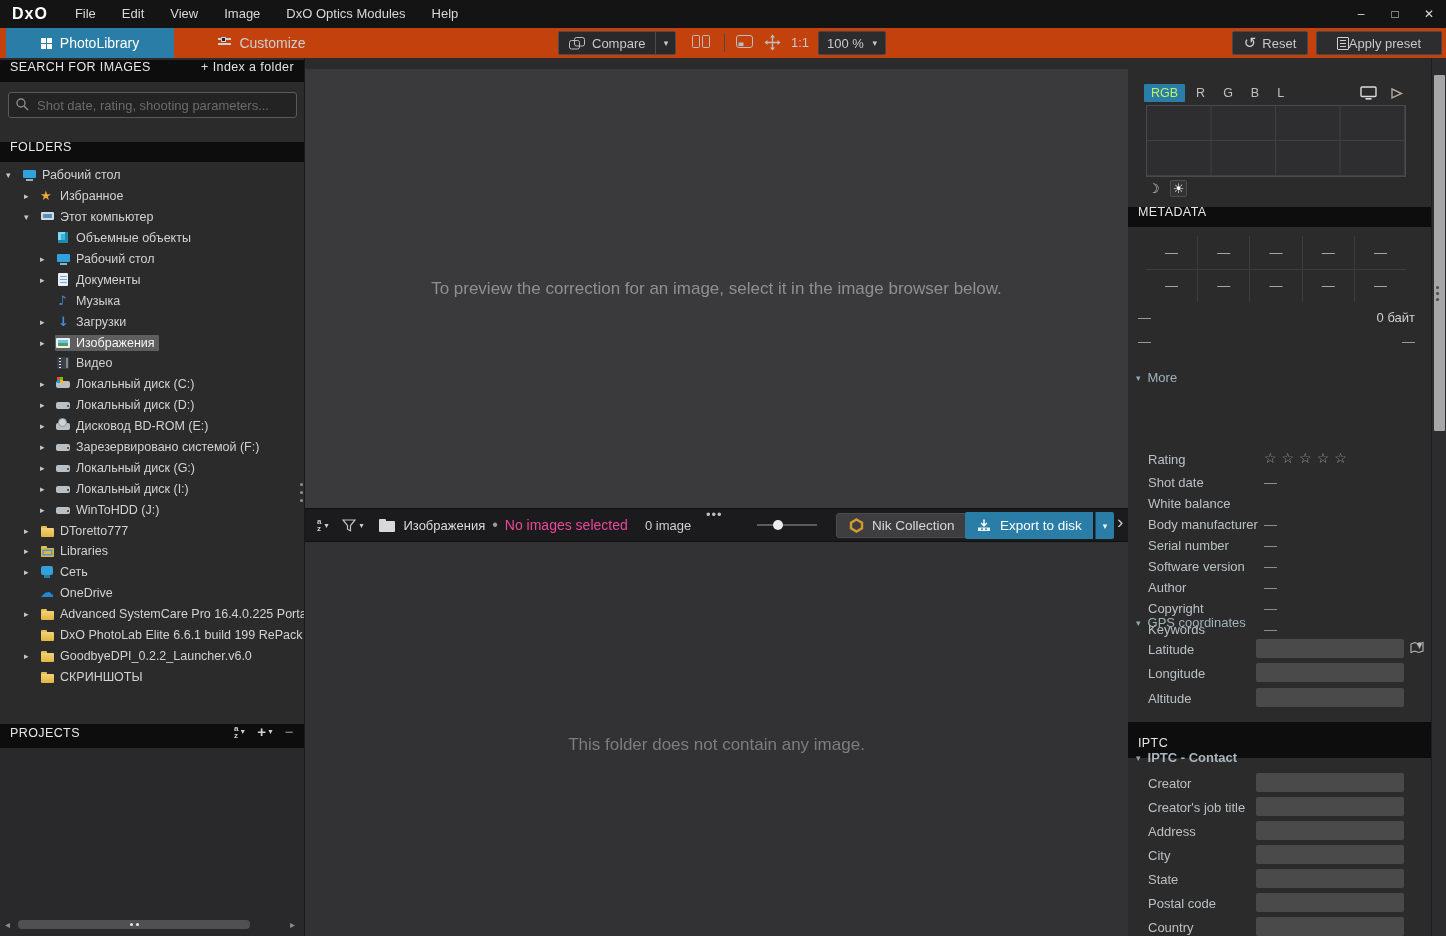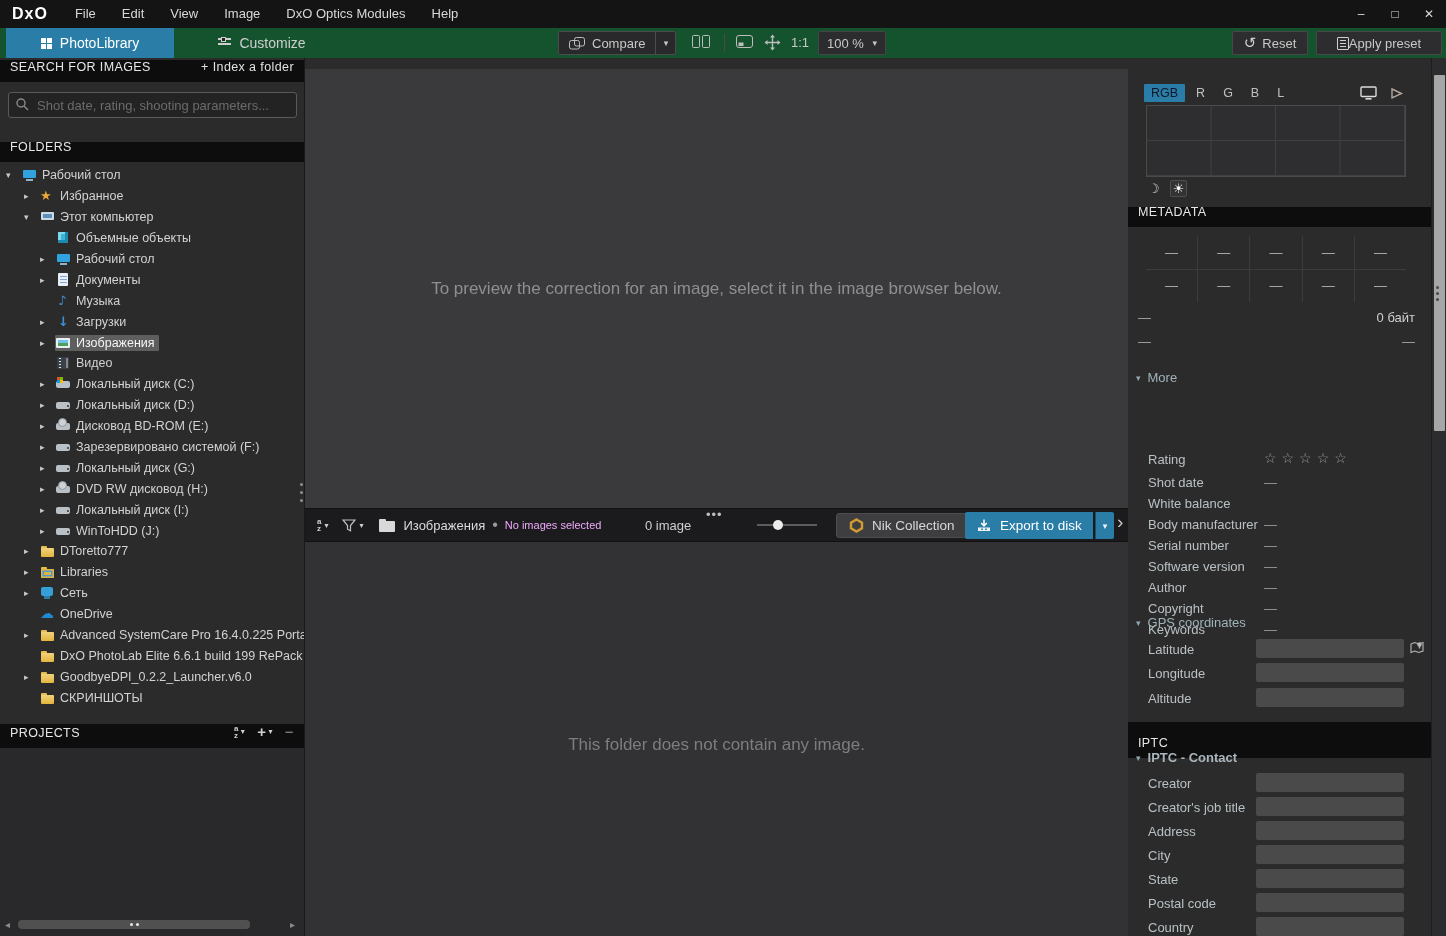--- a/index.html
+++ b/index.html
@@ -15,7 +15,7 @@
   .win-btn{width:34px;text-align:center;line-height:28px;font-size:12px;color:#dcdcdc}
 
   
-  #modebar{position:absolute;left:0;top:28px;width:1446px;height:30px;background:#14532d}
+  #modebar{position:absolute;left:0;top:28px;width:1446px;height:30px;background:#c2410c}
   .mode-tab{position:absolute;top:0;height:30px;display:flex;align-items:center;justify-content:center;gap:8px;font-size:14px}
   #tab-photolibrary{left:6px;width:168px;background:#2a7da6;color:#fff}
   #tab-customize{left:174px;width:176px;color:#cfcfcf}

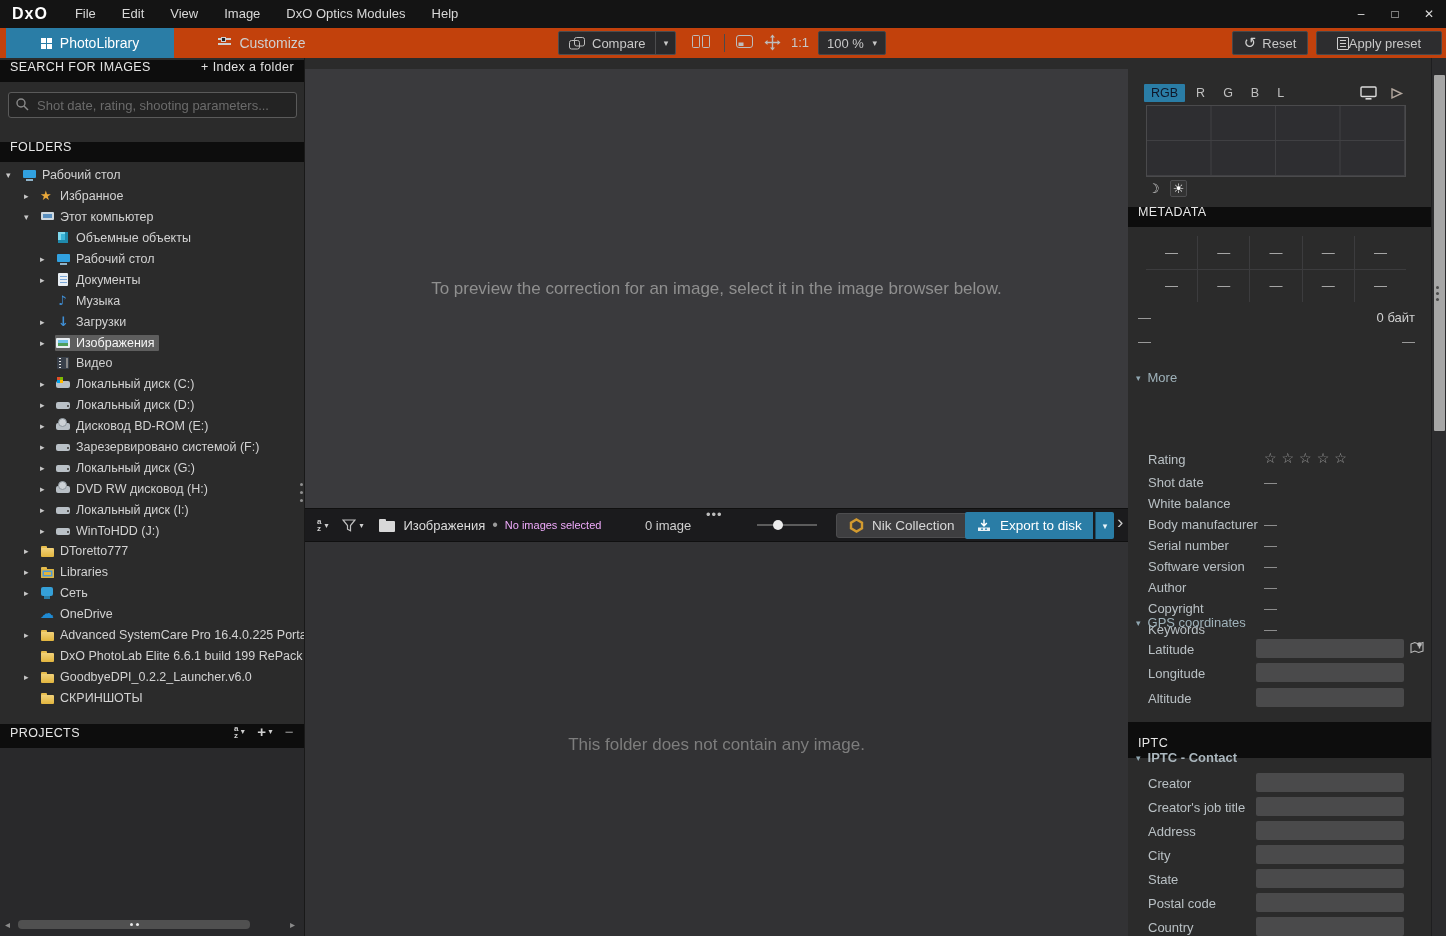--- a/index.html
+++ b/index.html
@@ -131,7 +131,7 @@
   #hist-hdr{position:absolute;left:0;top:2px;width:100%;height:20px}
   #hist-tabs{position:absolute;left:16px;top:26px;display:flex;align-items:center;gap:4px;font-size:12.5px}
   .ch-tab{padding:2px 7px;color:#c0c0c0;border-radius:1px}
-  .ch-tab.active{background:#2a7da6;color:#0f172a}
+  .ch-tab.active{background:#2a7da6;color:#bef264}
   #hist-icons{position:absolute;left:232px;top:28px;display:flex;gap:12px;align-items:center}
   #hist-box{position:absolute;left:18px;top:47px;width:260px;height:72px;background:#2e2e31;border:1px solid #4a4a4c;background-image:linear-gradient(to right,#404043 1px,transparent 1px),linear-gradient(to bottom,#404043 1px,transparent 1px);background-size:25% 100%,100% 50%;background-position:-1px 0,0 -1px}
   #bw-row{position:absolute;left:20px;top:122px;display:flex;gap:10px;align-items:center}

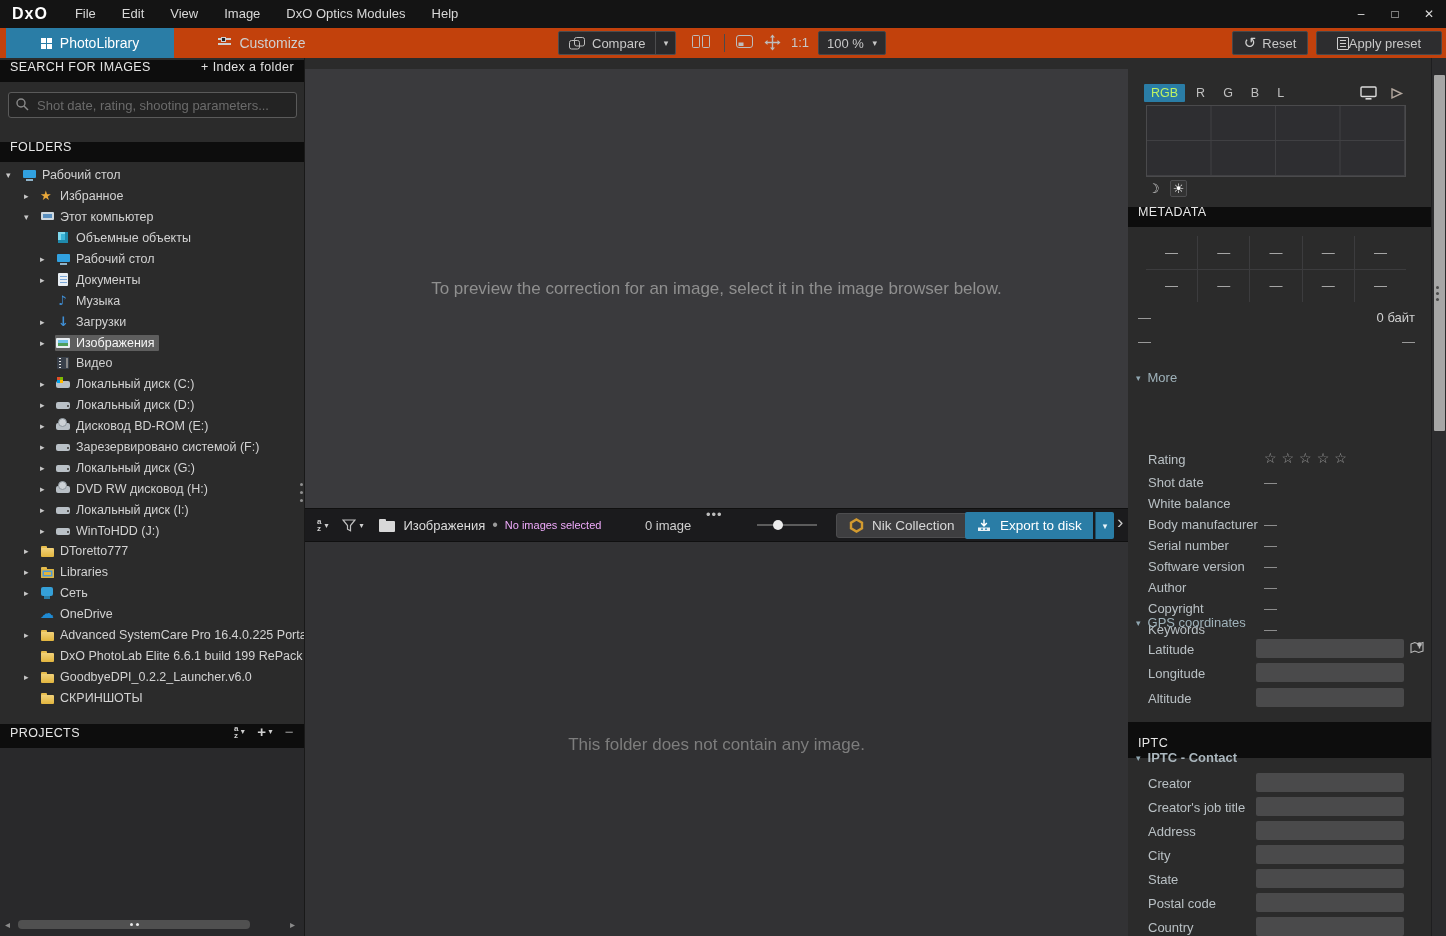--- a/index.html
+++ b/index.html
@@ -353,13 +353,6 @@
     <div class="trow l2">
         <span class="exp closed"></span>
         <span class="titem">
-          <span class="ticon i-cdrom"></span>
-          <span class="tlabel">DVD RW дисковод (H:)</span>
-        </span>
-      </div>
-    <div class="trow l2">
-        <span class="exp closed"></span>
-        <span class="titem">
           <span class="ticon i-disk"></span>
           <span class="tlabel">Локальный диск (I:)</span>
         </span>

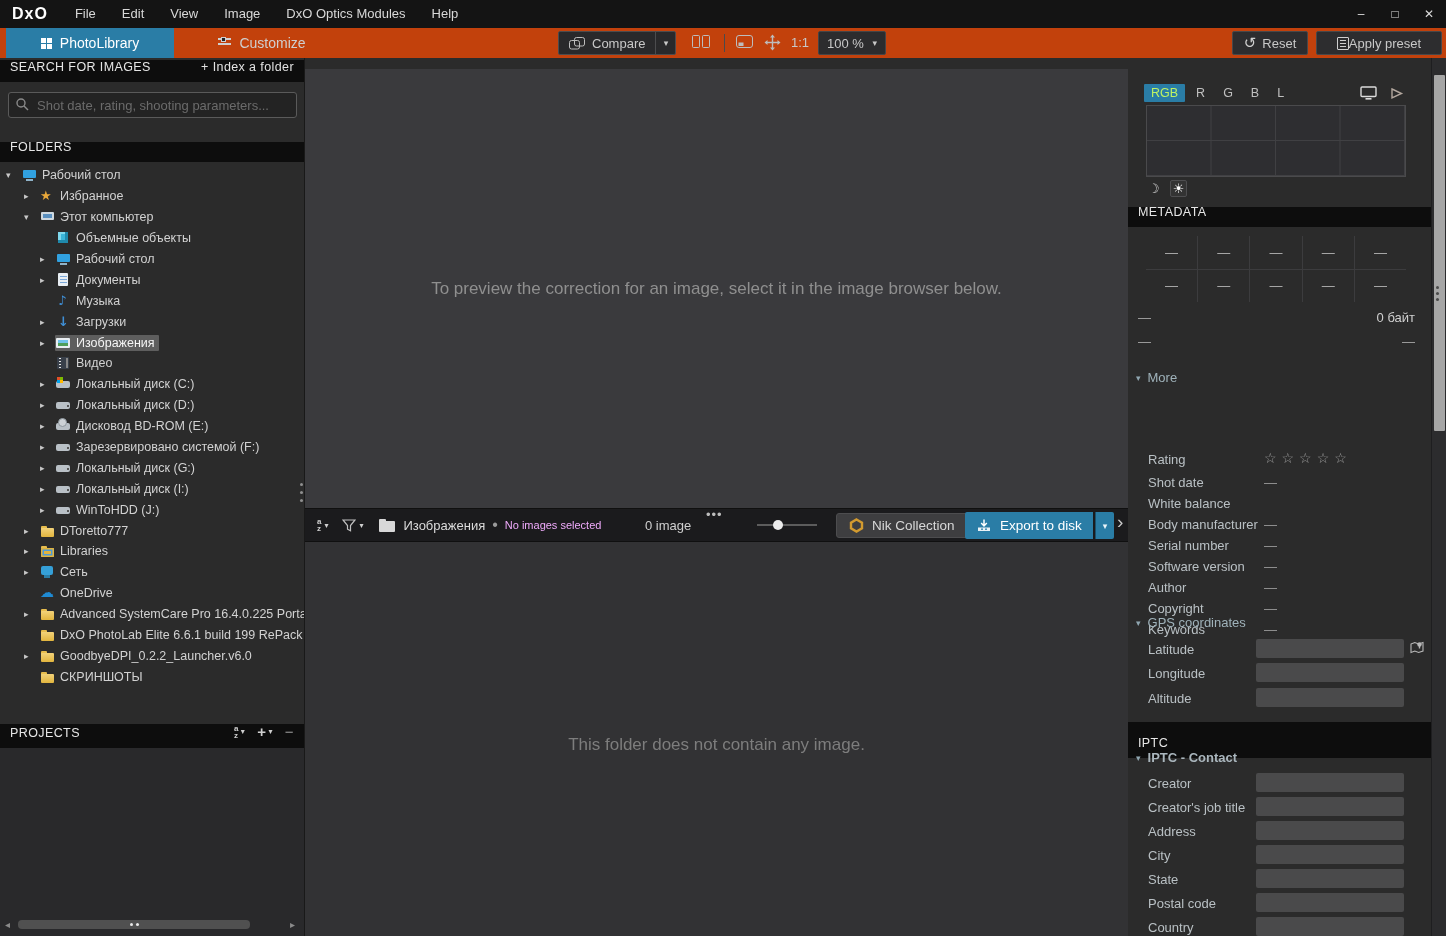--- a/index.html
+++ b/index.html
@@ -114,7 +114,7 @@
   .folder-ico-light::after{content:"";position:absolute;left:0;top:2px;right:0;bottom:0;background:#d8d8d8;border-radius:1px}
   #browser-bar .fname{margin-left:8px;font-size:13px;color:#dadada}
   #browser-bar .bullet{margin:0 7px;color:#9a9a9a}
-  #browser-bar .status{font-size:11px;color:#f0abfc}
+  #browser-bar .status{font-size:14px;color:#ec4899}
   #img-count{position:absolute;left:340px;top:9px;font-size:13px;color:#cfcfcf}
   #overflow-dots{position:absolute;left:401px;top:-2px;color:#bdbdbd;font-size:13px;letter-spacing:1px}
   #thumb-slider{position:absolute;left:452px;top:15px;width:60px;height:2px;background:#5c5c5c}

